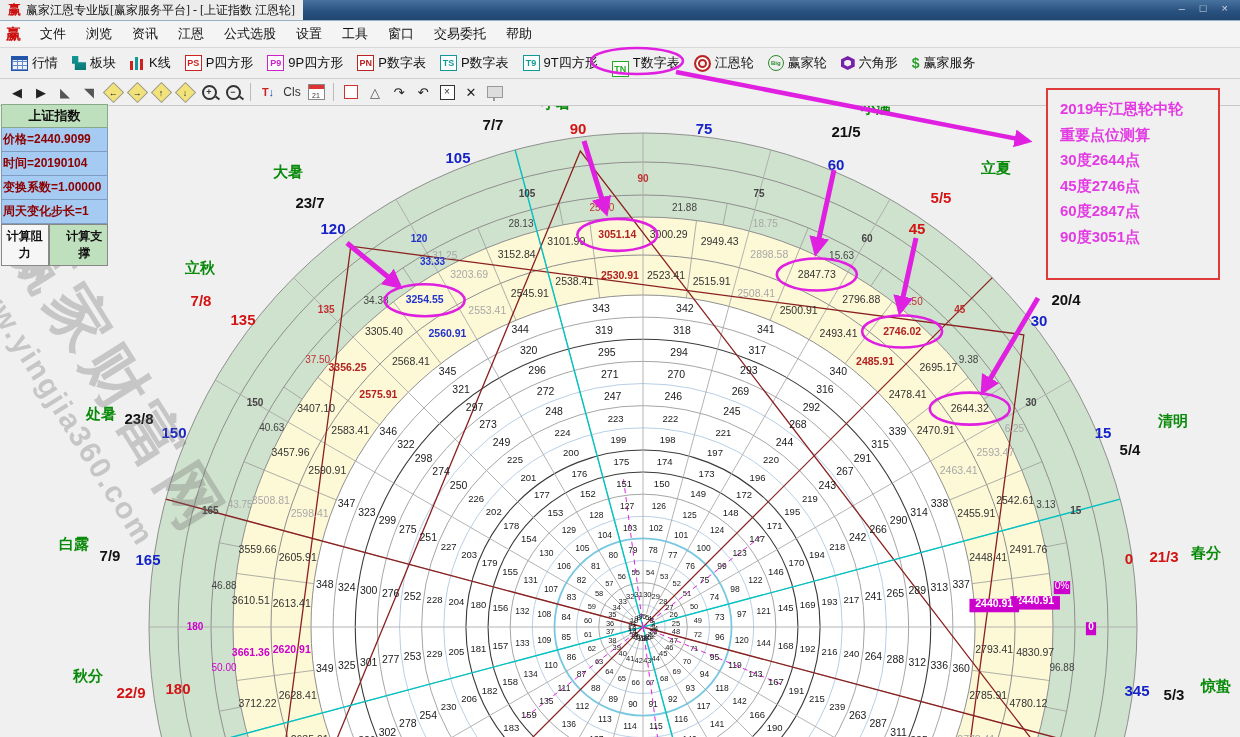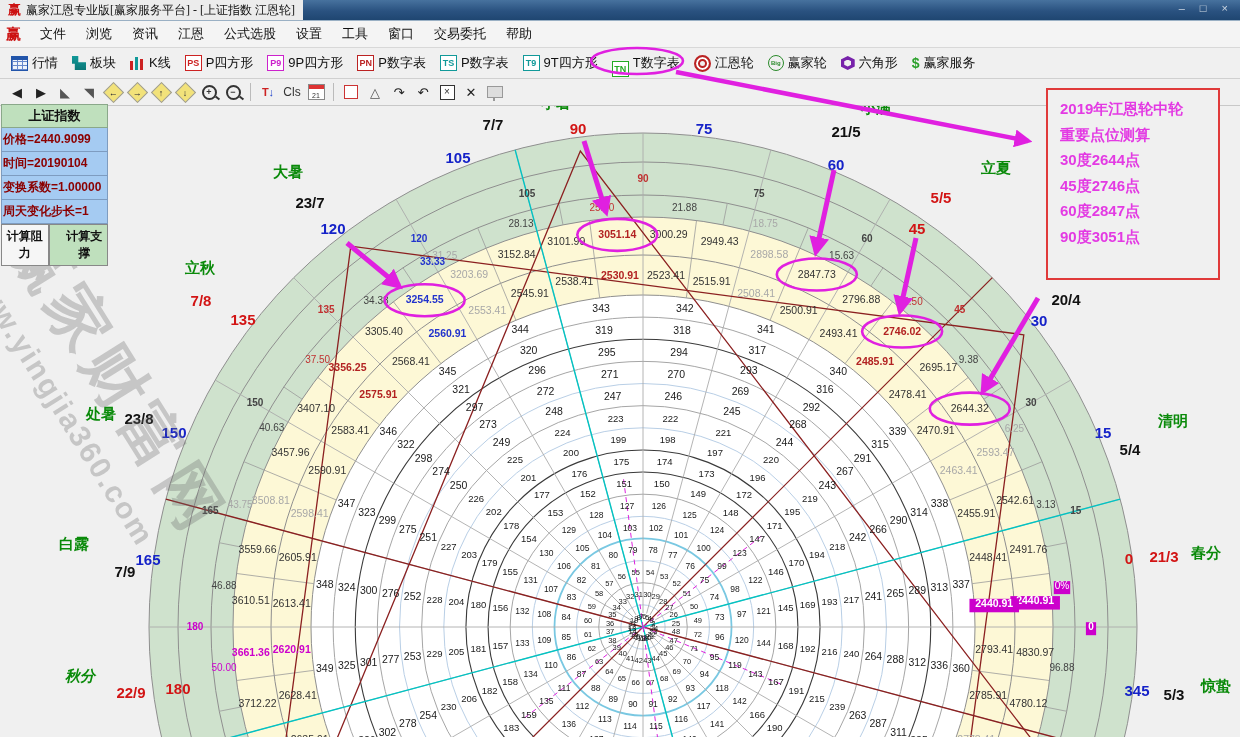--- a/index.html
+++ b/index.html
@@ -750,7 +750,7 @@
       <div class="olab date" style="left: 139px; top: 418px;">23/8</div>
       <div class="olab term" style="left: 101px; top: 414px;">处暑</div>
       <div class="olab deg" style="left: 148px; top: 559px;">165</div>
-      <div class="olab date" style="left: 110px; top: 571px; margin-left: 15px;">7/9</div>
+      <div class="olab date" style="left: 110px; top: 555px;">7/9</div>
       <div class="olab term" style="left: 74px; top: 544px;">白露</div>
       <div class="olab deg red" style="left: 178px; top: 688px;">180</div>
       <div class="olab date red" style="left: 131px; top: 692px;">22/9</div>

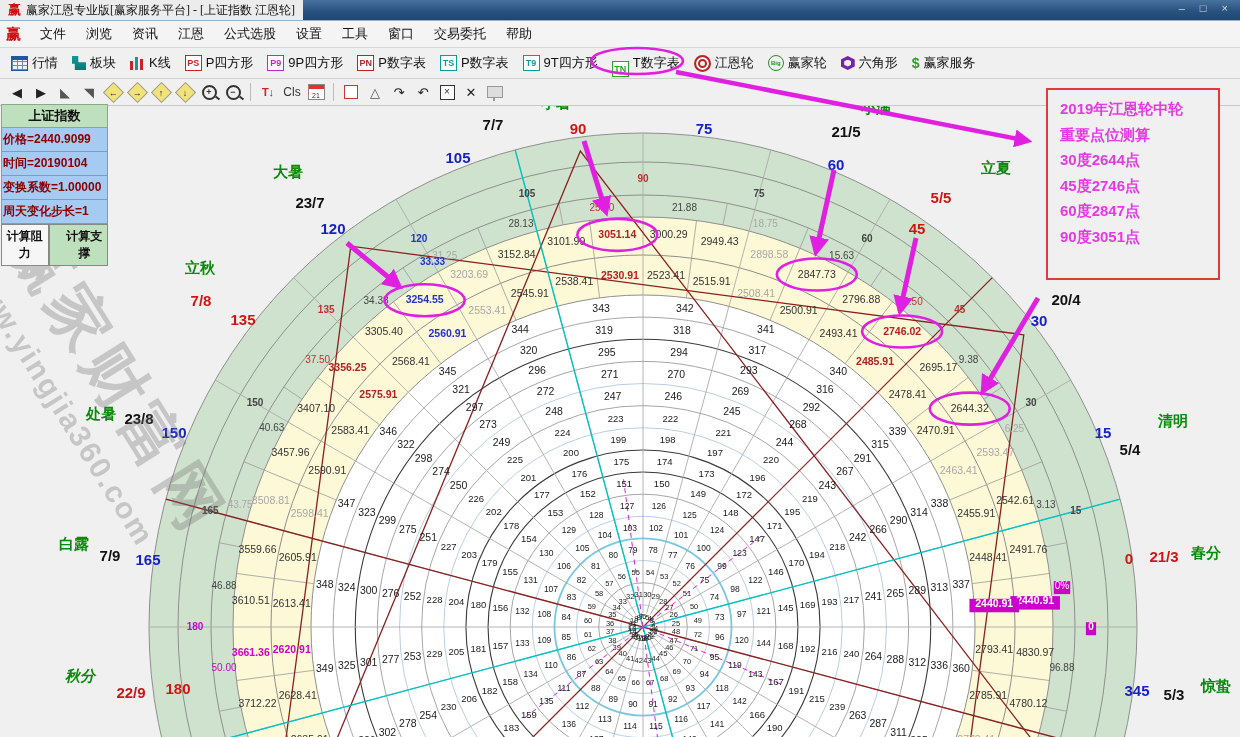--- a/index.html
+++ b/index.html
@@ -754,7 +754,7 @@
       <div class="olab term" style="left: 74px; top: 544px;">白露</div>
       <div class="olab deg red" style="left: 178px; top: 688px;">180</div>
       <div class="olab date red" style="left: 131px; top: 692px;">22/9</div>
-      <div class="olab term" style="left: 80px; top: 676px; font-style: italic;">秋分</div>
+      <div class="olab term" style="left: 88px; top: 676px;">秋分</div>
     </div>
 
   <div id="watermarks">

